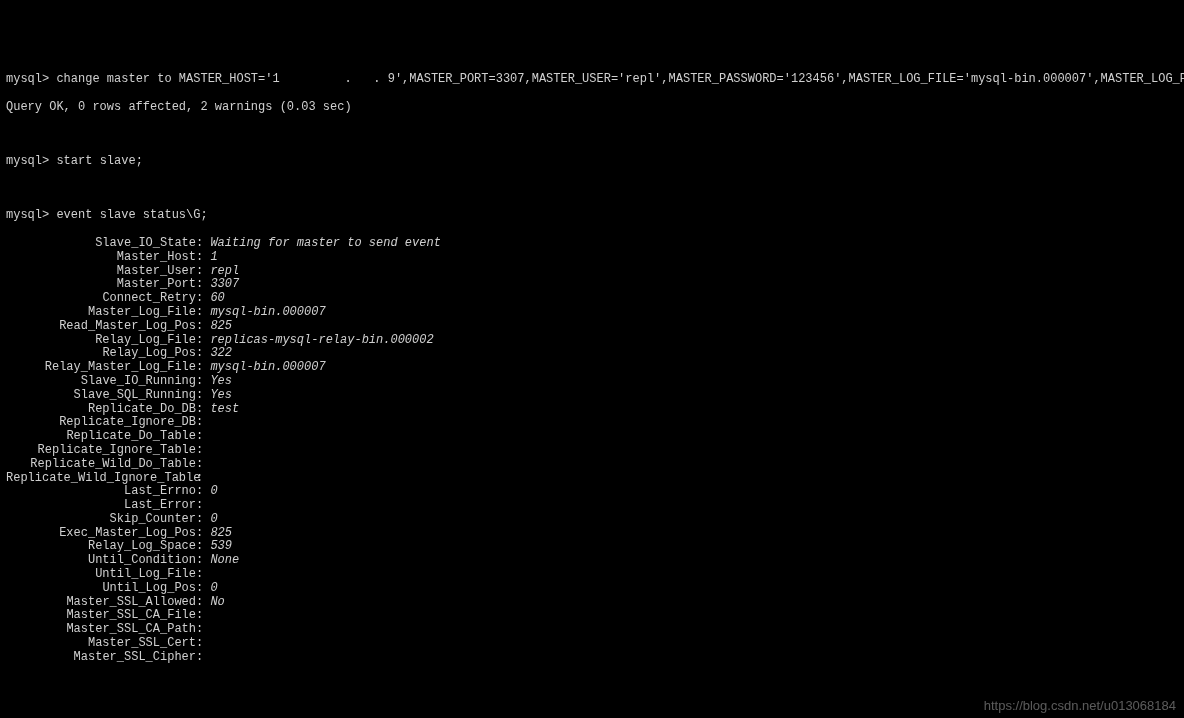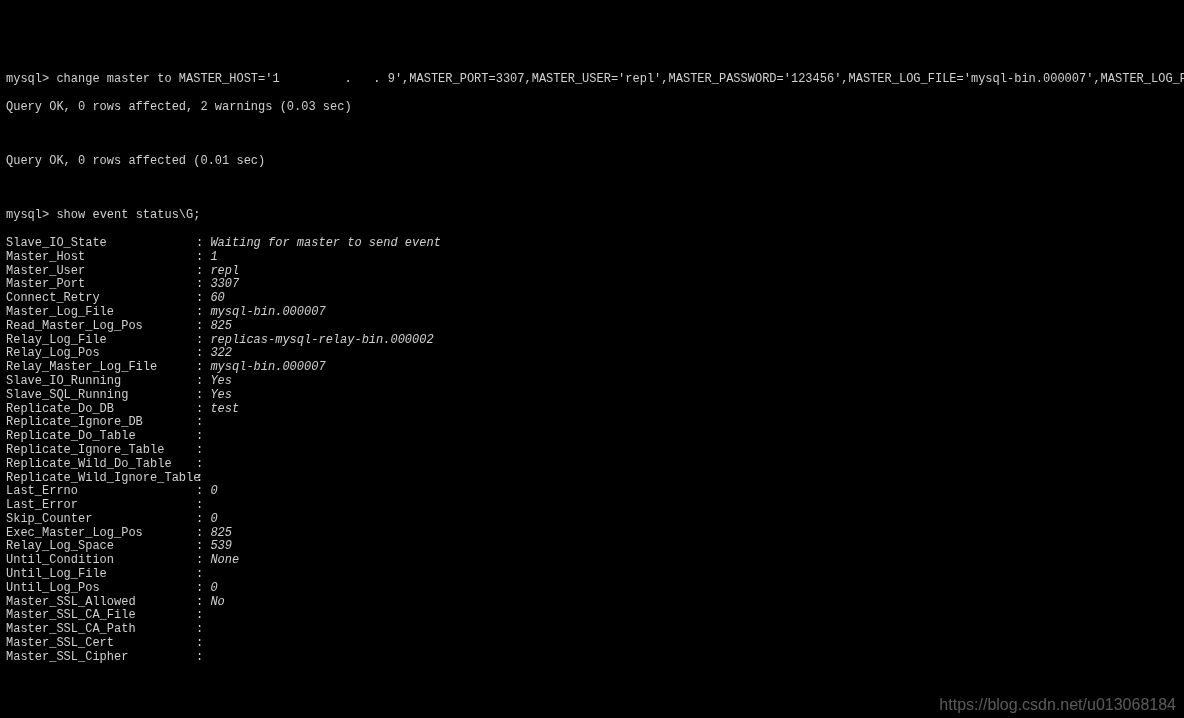--- a/index.html
+++ b/index.html
@@ -56,6 +56,7 @@
 <div class="terminal-line"><span>mysql&gt; </span><span>change master to MASTER_HOST='1         .   . 9',MASTER_PORT=3307,MASTER_USER='repl',MASTER_PASSWORD='123456',MASTER_LOG_FILE='mysql-bin.000007',MASTER_LOG_POS=825;</span></div>
 <div class="terminal-line">Query OK, 0 rows affected, 2 warnings (0.03 sec)</div>
 <div class="blank"></div>
+<div class="terminal-line"><span>mysql&gt; </span><span>start slave;</span></div>
 <div class="terminal-line">Query OK, 0 rows affected (0.01 sec)</div>
 <div class="blank"></div>
 <div class="terminal-line"><span>mysql&gt; </span><span>show event status\G;</span></div>

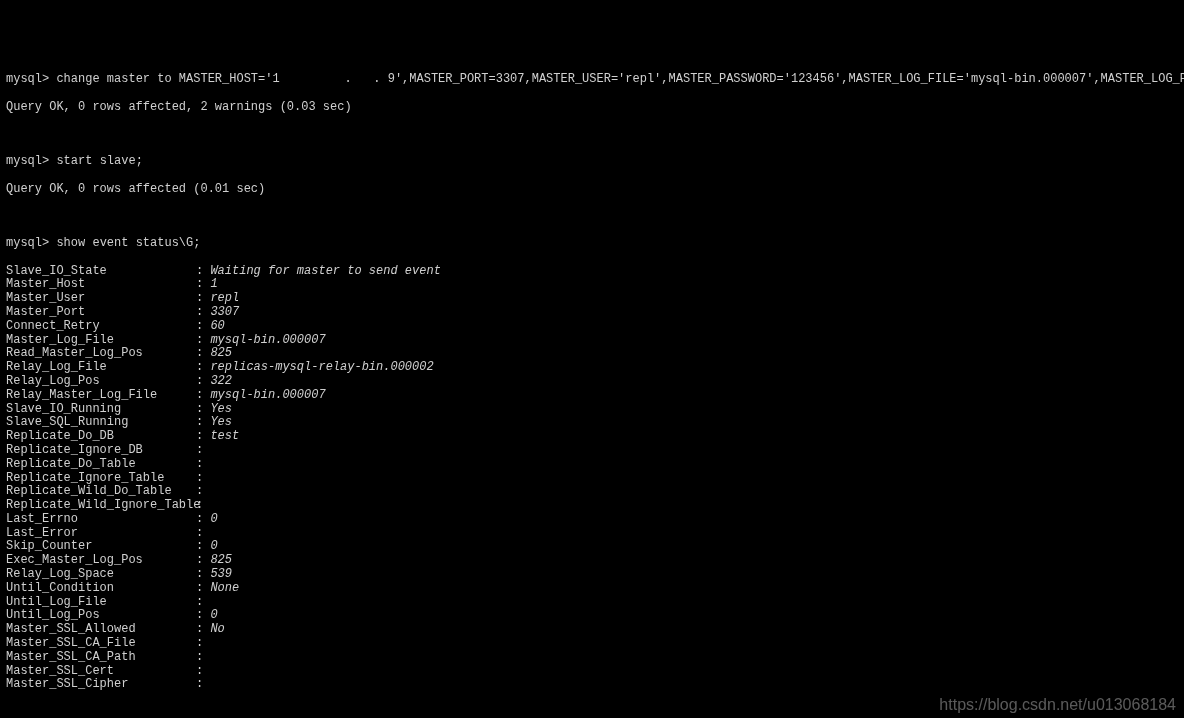--- a/index.html
+++ b/index.html
@@ -57,7 +57,6 @@
 <div class="terminal-line">Query OK, 0 rows affected, 2 warnings (0.03 sec)</div>
 <div class="blank"></div>
 <div class="terminal-line"><span>mysql&gt; </span><span>start slave;</span></div>
-<div class="terminal-line">Query OK, 0 rows affected (0.01 sec)</div>
 <div class="blank"></div>
 <div class="terminal-line"><span>mysql&gt; </span><span>show event status\G;</span></div>
 <div id="status-rows"><div class="status-row"><span class="label">Slave_IO_State</span><span>: </span><span class="value">Waiting for master to send event</span></div><div class="status-row"><span class="label">Master_Host</span><span>: </span><span class="value">1</span></div><div class="status-row"><span class="label">Master_User</span><span>: </span><span class="value">repl</span></div><div class="status-row"><span class="label">Master_Port</span><span>: </span><span class="value">3307</span></div><div class="status-row"><span class="label">Connect_Retry</span><span>: </span><span class="value">60</span></div><div class="status-row"><span class="label">Master_Log_File</span><span>: </span><span class="value">mysql-bin.000007</span></div><div class="status-row"><span class="label">Read_Master_Log_Pos</span><span>: </span><span class="value">825</span></div><div class="status-row"><span class="label">Relay_Log_File</span><span>: </span><span class="value">replicas-mysql-relay-bin.000002</span></div><div class="status-row"><span class="label">Relay_Log_Pos</span><span>: </span><span class="value">322</span></div><div class="status-row"><span class="label">Relay_Master_Log_File</span><span>: </span><span class="value">mysql-bin.000007</span></div><div class="status-row"><span class="label">Slave_IO_Running</span><span>: </span><span class="value">Yes</span></div><div class="status-row"><span class="label">Slave_SQL_Running</span><span>: </span><span class="value">Yes</span></div><div class="status-row"><span class="label">Replicate_Do_DB</span><span>: </span><span class="value">test</span></div><div class="status-row"><span class="label">Replicate_Ignore_DB</span><span>: </span><span class="value"></span></div><div class="status-row"><span class="label">Replicate_Do_Table</span><span>: </span><span class="value"></span></div><div class="status-row"><span class="label">Replicate_Ignore_Table</span><span>: </span><span class="value"></span></div><div class="status-row"><span class="label">Replicate_Wild_Do_Table</span><span>: </span><span class="value"></span></div><div class="status-row"><span class="label">Replicate_Wild_Ignore_Table</span><span>: </span><span class="value"></span></div><div class="status-row"><span class="label">Last_Errno</span><span>: </span><span class="value">0</span></div><div class="status-row"><span class="label">Last_Error</span><span>: </span><span class="value"></span></div><div class="status-row"><span class="label">Skip_Counter</span><span>: </span><span class="value">0</span></div><div class="status-row"><span class="label">Exec_Master_Log_Pos</span><span>: </span><span class="value">825</span></div><div class="status-row"><span class="label">Relay_Log_Space</span><span>: </span><span class="value">539</span></div><div class="status-row"><span class="label">Until_Condition</span><span>: </span><span class="value">None</span></div><div class="status-row"><span class="label">Until_Log_File</span><span>: </span><span class="value"></span></div><div class="status-row"><span class="label">Until_Log_Pos</span><span>: </span><span class="value">0</span></div><div class="status-row"><span class="label">Master_SSL_Allowed</span><span>: </span><span class="value">No</span></div><div class="status-row"><span class="label">Master_SSL_CA_File</span><span>: </span><span class="value"></span></div><div class="status-row"><span class="label">Master_SSL_CA_Path</span><span>: </span><span class="value"></span></div><div class="status-row"><span class="label">Master_SSL_Cert</span><span>: </span><span class="value"></span></div><div class="status-row"><span class="label">Master_SSL_Cipher</span><span>: </span><span class="value"></span></div></div>

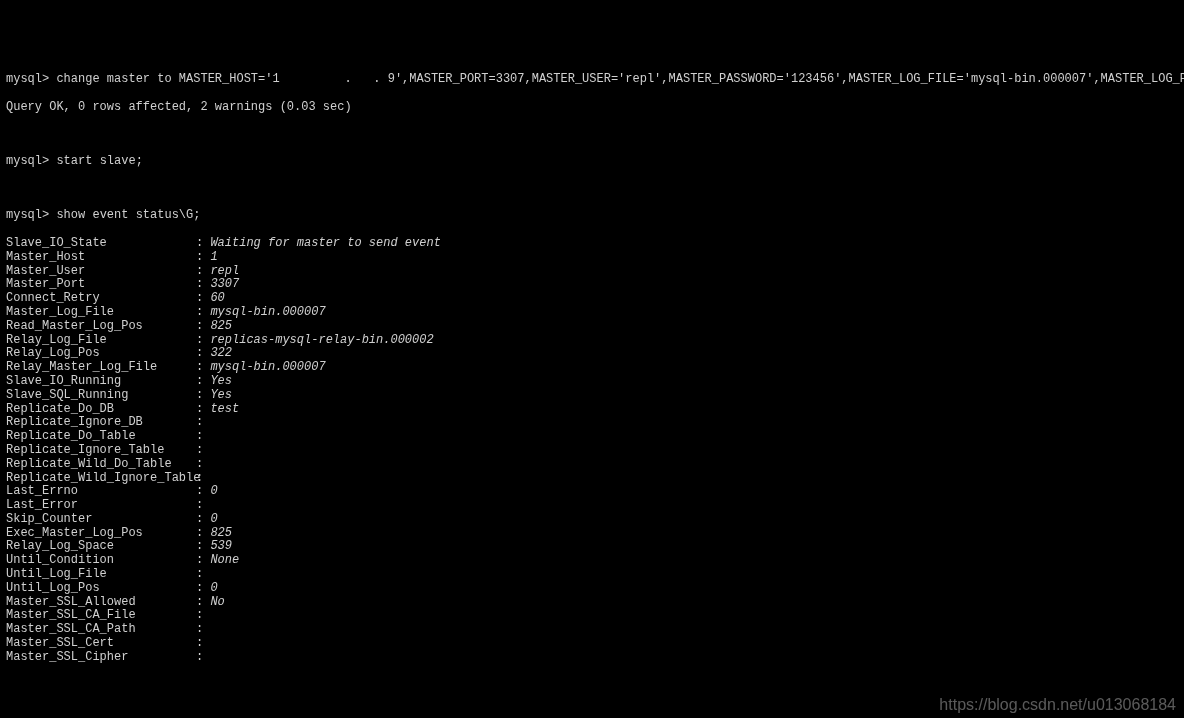--- a/index.html
+++ b/index.html
@@ -58,7 +58,7 @@
 <div class="blank"></div>
 <div class="terminal-line"><span>mysql&gt; </span><span>start slave;</span></div>
 <div class="blank"></div>
-<div class="terminal-line"><span>mysql&gt; </span><span>show event status\G;</span></div>
+<div class="terminal-line"><span>mysql&gt; </span><span>event slave status\G;</span></div>
 <div id="status-rows"><div class="status-row"><span class="label">Slave_IO_State</span><span>: </span><span class="value">Waiting for master to send event</span></div><div class="status-row"><span class="label">Master_Host</span><span>: </span><span class="value">1</span></div><div class="status-row"><span class="label">Master_User</span><span>: </span><span class="value">repl</span></div><div class="status-row"><span class="label">Master_Port</span><span>: </span><span class="value">3307</span></div><div class="status-row"><span class="label">Connect_Retry</span><span>: </span><span class="value">60</span></div><div class="status-row"><span class="label">Master_Log_File</span><span>: </span><span class="value">mysql-bin.000007</span></div><div class="status-row"><span class="label">Read_Master_Log_Pos</span><span>: </span><span class="value">825</span></div><div class="status-row"><span class="label">Relay_Log_File</span><span>: </span><span class="value">replicas-mysql-relay-bin.000002</span></div><div class="status-row"><span class="label">Relay_Log_Pos</span><span>: </span><span class="value">322</span></div><div class="status-row"><span class="label">Relay_Master_Log_File</span><span>: </span><span class="value">mysql-bin.000007</span></div><div class="status-row"><span class="label">Slave_IO_Running</span><span>: </span><span class="value">Yes</span></div><div class="status-row"><span class="label">Slave_SQL_Running</span><span>: </span><span class="value">Yes</span></div><div class="status-row"><span class="label">Replicate_Do_DB</span><span>: </span><span class="value">test</span></div><div class="status-row"><span class="label">Replicate_Ignore_DB</span><span>: </span><span class="value"></span></div><div class="status-row"><span class="label">Replicate_Do_Table</span><span>: </span><span class="value"></span></div><div class="status-row"><span class="label">Replicate_Ignore_Table</span><span>: </span><span class="value"></span></div><div class="status-row"><span class="label">Replicate_Wild_Do_Table</span><span>: </span><span class="value"></span></div><div class="status-row"><span class="label">Replicate_Wild_Ignore_Table</span><span>: </span><span class="value"></span></div><div class="status-row"><span class="label">Last_Errno</span><span>: </span><span class="value">0</span></div><div class="status-row"><span class="label">Last_Error</span><span>: </span><span class="value"></span></div><div class="status-row"><span class="label">Skip_Counter</span><span>: </span><span class="value">0</span></div><div class="status-row"><span class="label">Exec_Master_Log_Pos</span><span>: </span><span class="value">825</span></div><div class="status-row"><span class="label">Relay_Log_Space</span><span>: </span><span class="value">539</span></div><div class="status-row"><span class="label">Until_Condition</span><span>: </span><span class="value">None</span></div><div class="status-row"><span class="label">Until_Log_File</span><span>: </span><span class="value"></span></div><div class="status-row"><span class="label">Until_Log_Pos</span><span>: </span><span class="value">0</span></div><div class="status-row"><span class="label">Master_SSL_Allowed</span><span>: </span><span class="value">No</span></div><div class="status-row"><span class="label">Master_SSL_CA_File</span><span>: </span><span class="value"></span></div><div class="status-row"><span class="label">Master_SSL_CA_Path</span><span>: </span><span class="value"></span></div><div class="status-row"><span class="label">Master_SSL_Cert</span><span>: </span><span class="value"></span></div><div class="status-row"><span class="label">Master_SSL_Cipher</span><span>: </span><span class="value"></span></div></div>
 </div>
 

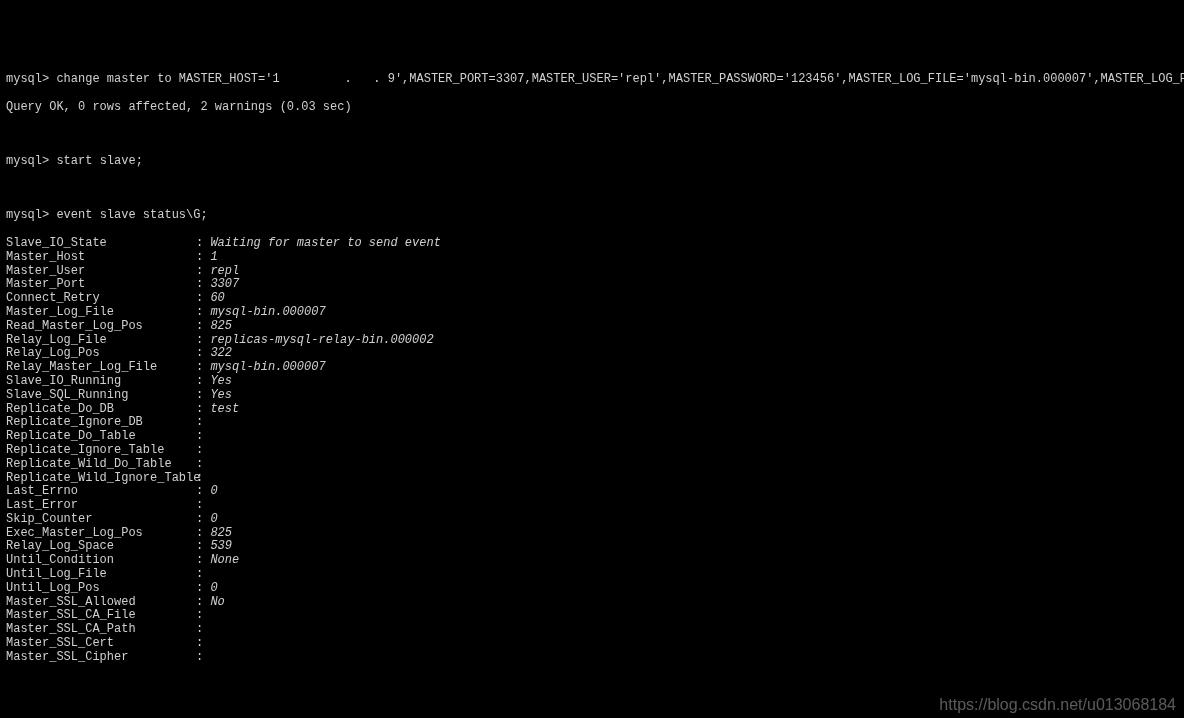--- a/index.html
+++ b/index.html
@@ -30,6 +30,7 @@
     .label {
       display: inline-block;
       width: 190px;
+      text-align: right;
     }
     .value {
       display: inline;

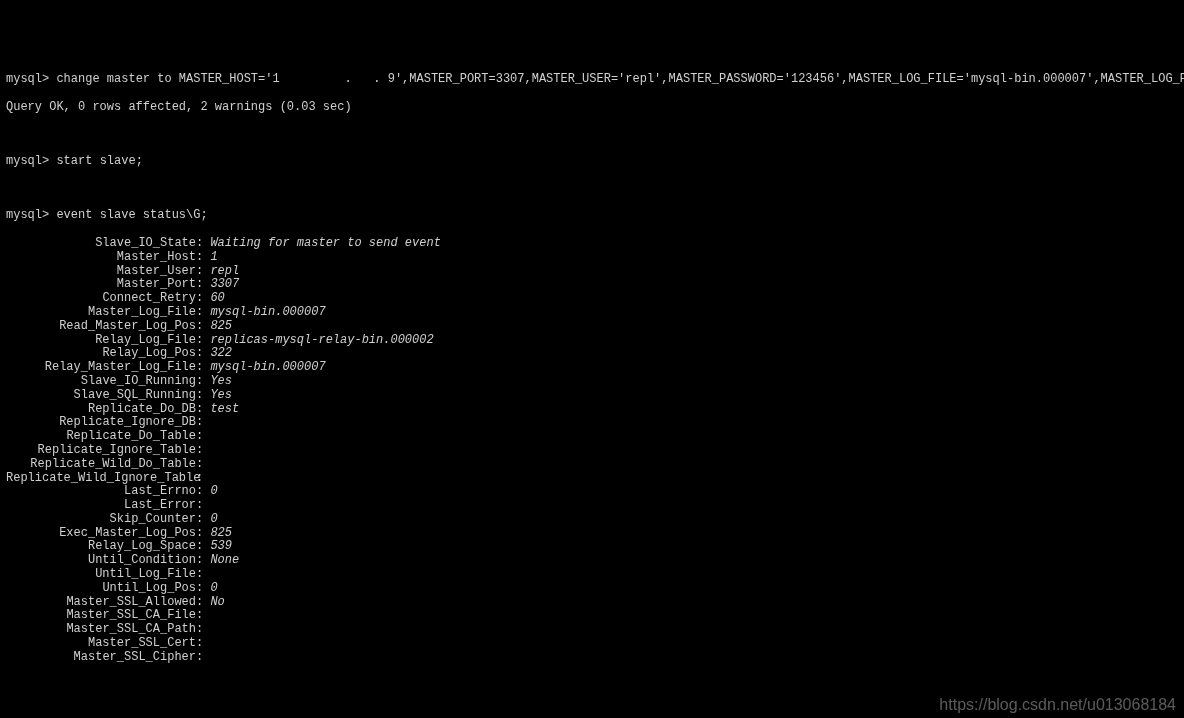--- a/index.html
+++ b/index.html
@@ -42,7 +42,7 @@
       bottom: 4px;
       color: rgba(200,200,200,0.45);
       font-family: Arial, sans-serif;
-      font-size: 16px;
+      font-size: 13px;
     }
     .blank {
       height: 13px;

